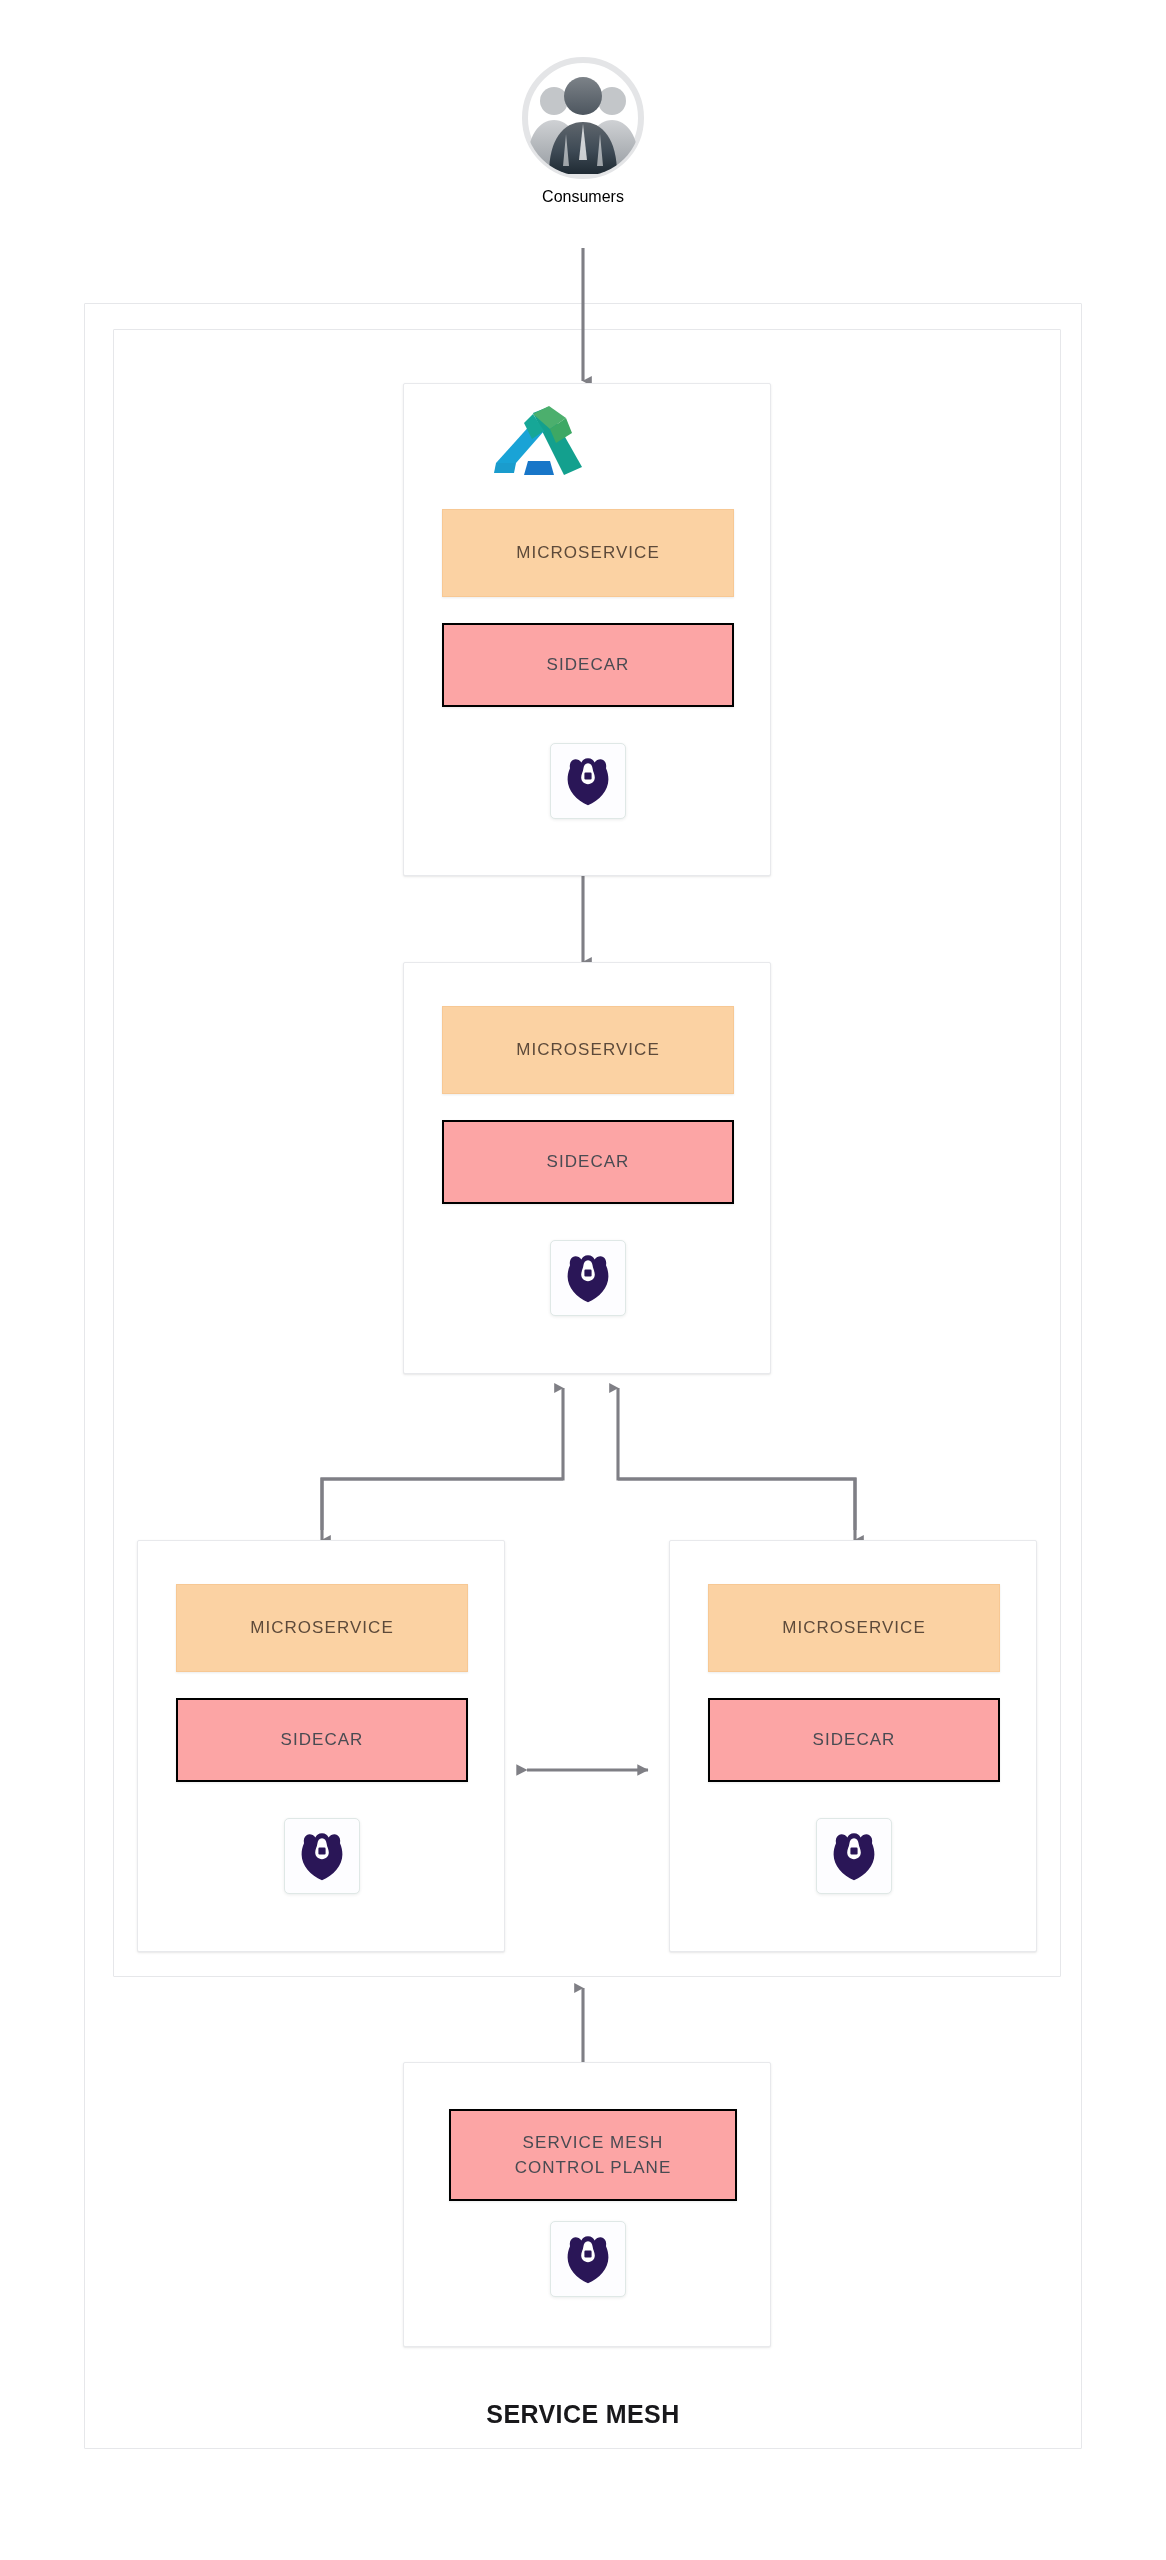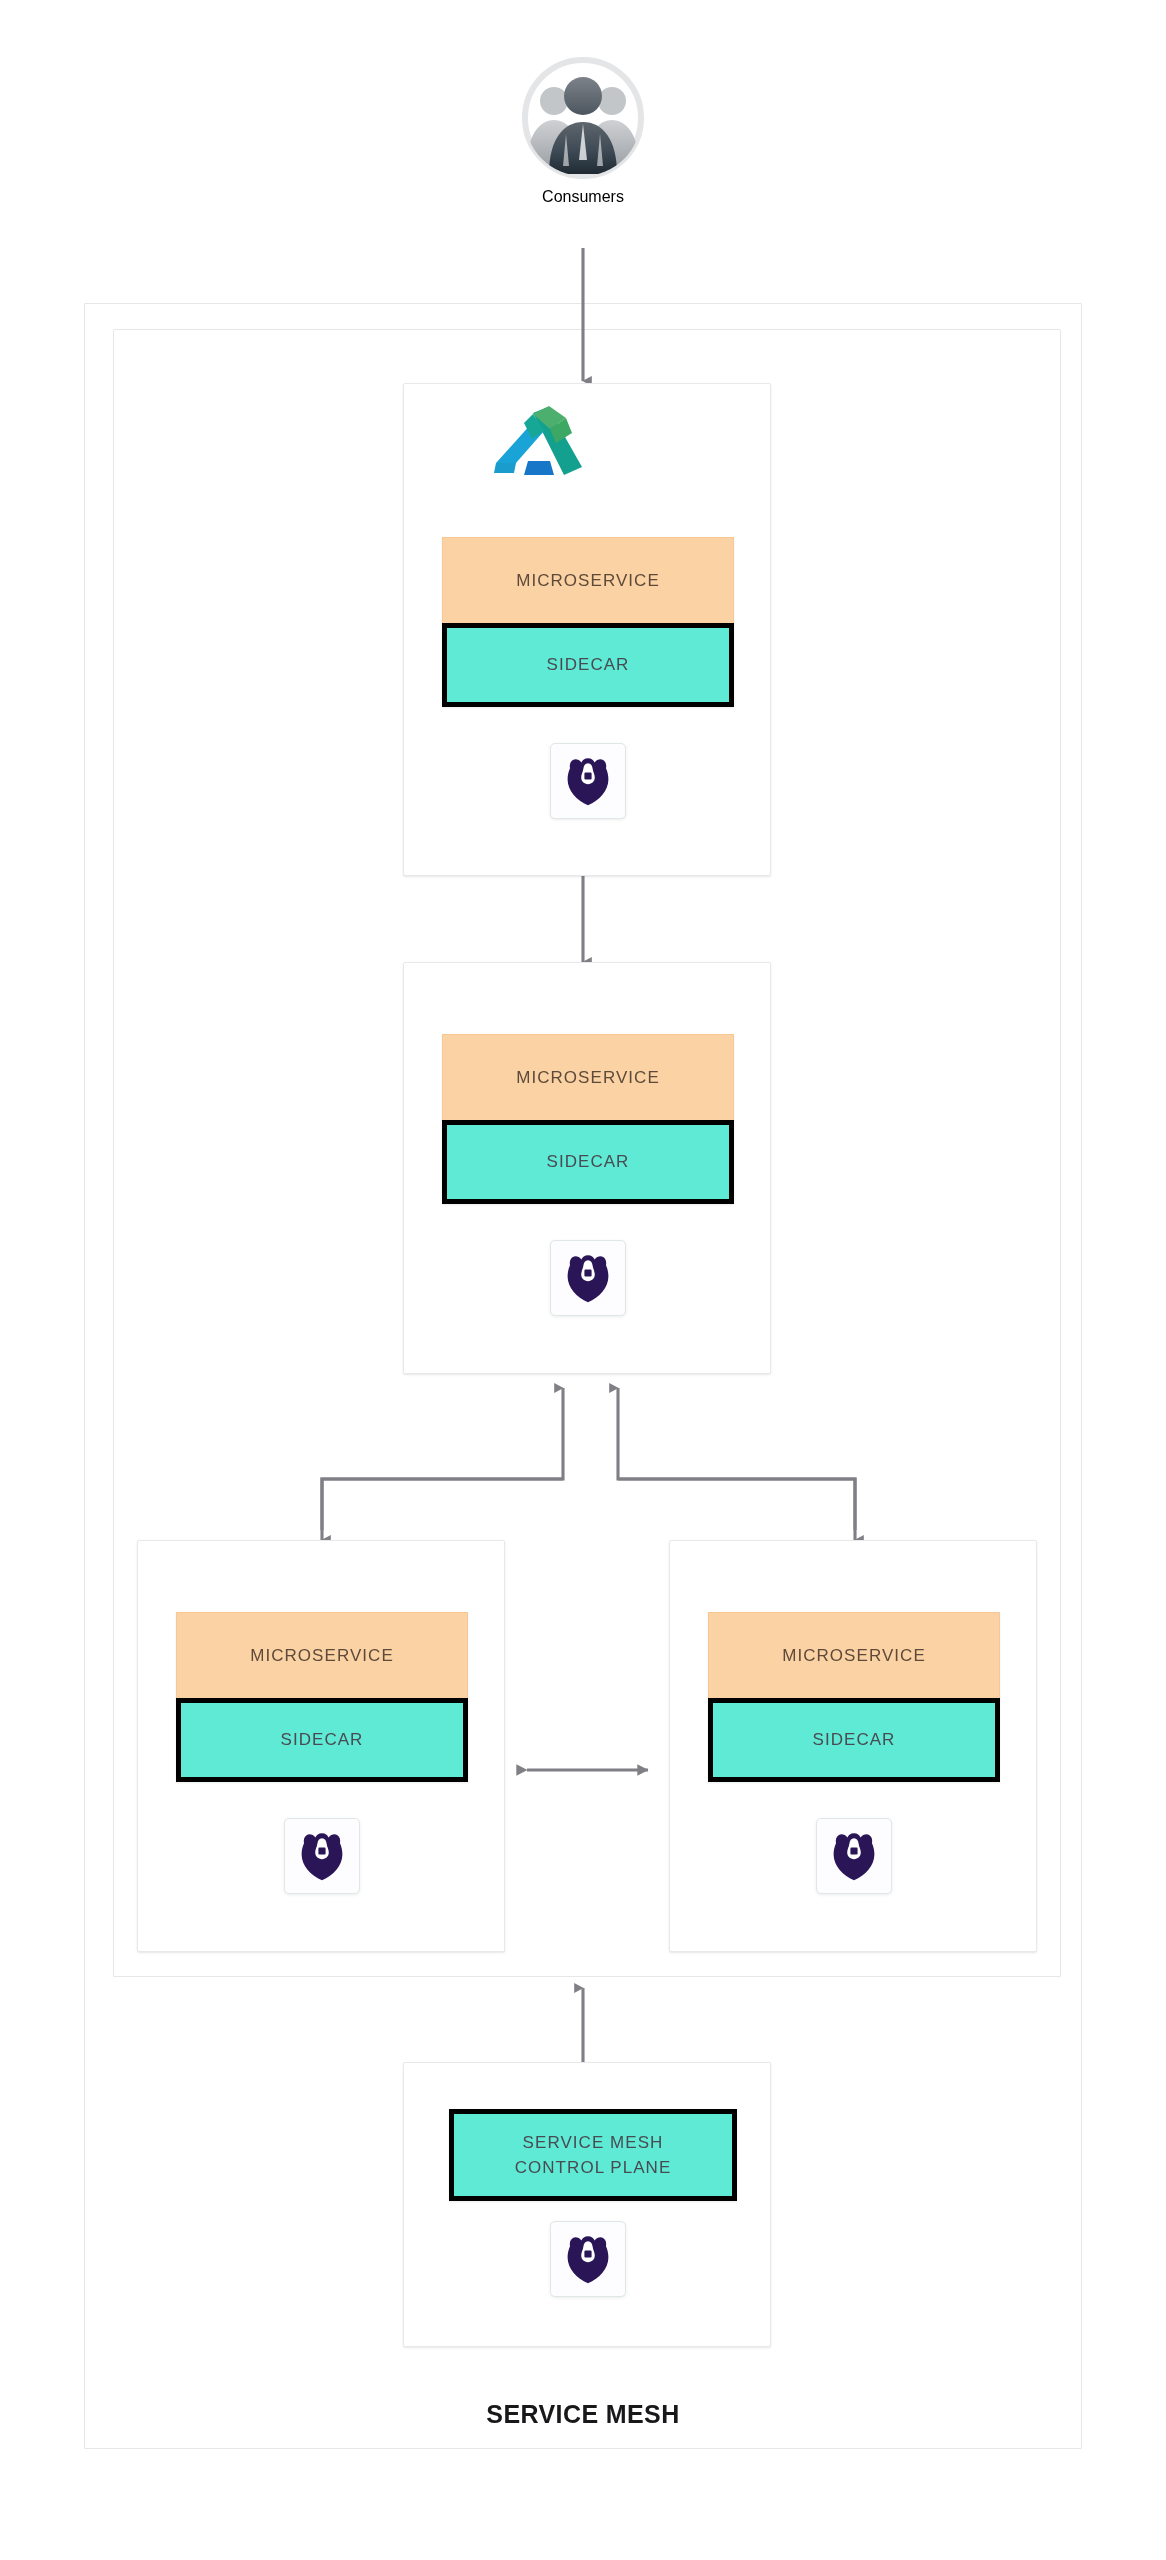--- a/index.html
+++ b/index.html
@@ -86,7 +86,6 @@
     display: flex;
     align-items: center;
     justify-content: center;
-    margin-top: 28px;
   }
   .ms-band .band-text {
     font-size: 17px;

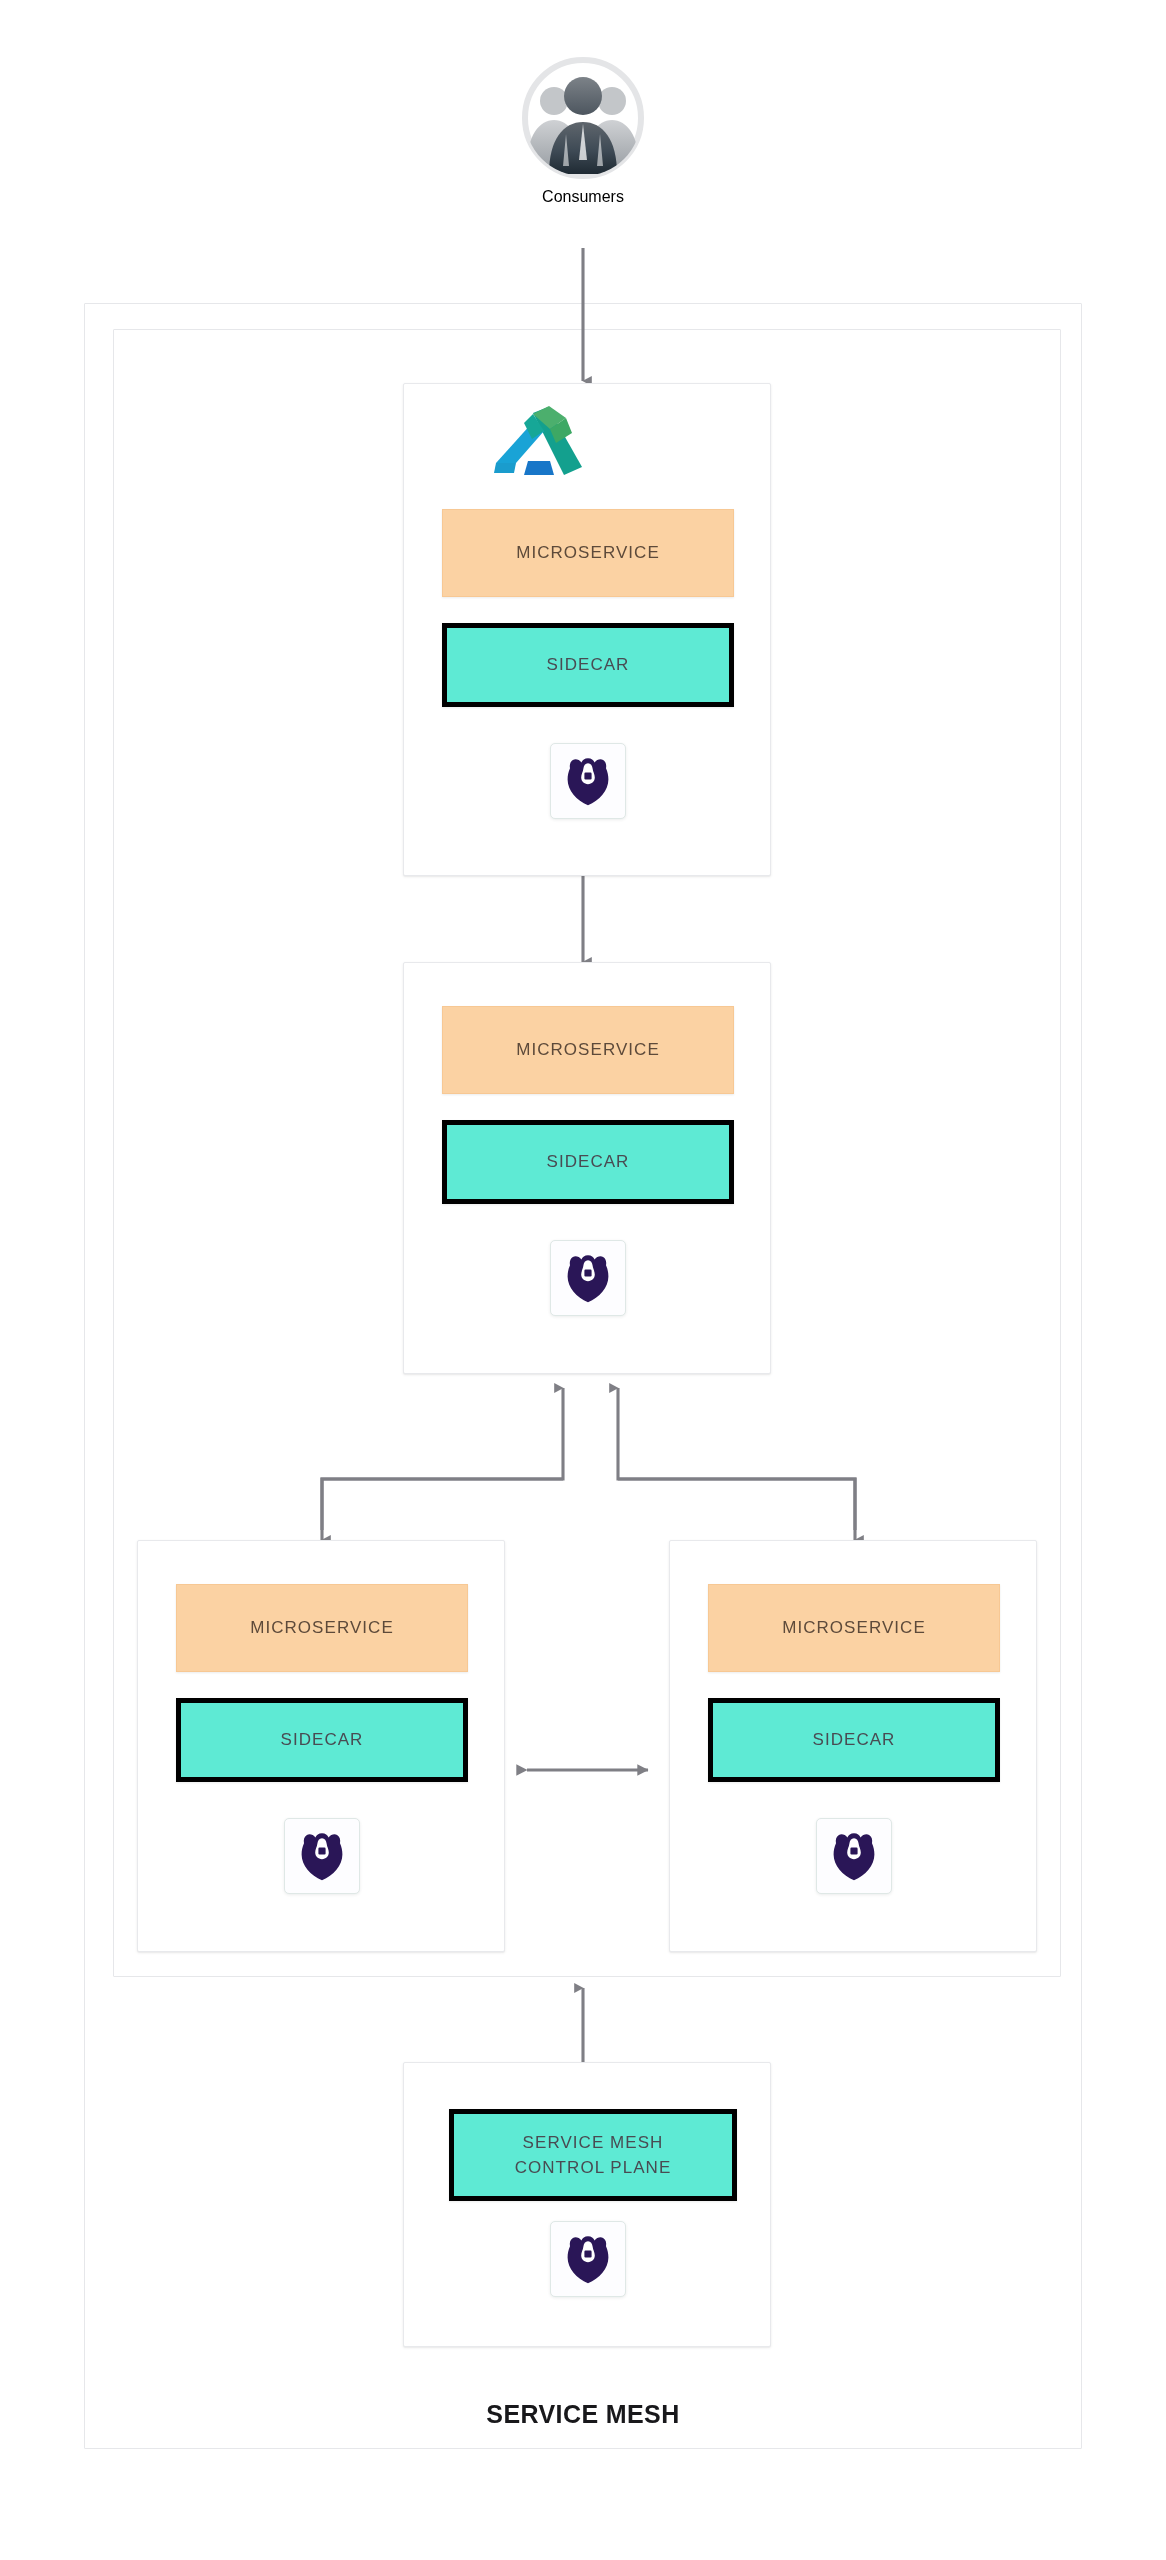--- a/index.html
+++ b/index.html
@@ -96,8 +96,8 @@
 
   .sc-band {
     position: absolute;
-    background: #5eead4;
-    border: 5px solid #000000;
+    background: #fca5a5;
+    border: 2px solid #000000;
     box-shadow: 0 1px 2px rgba(60,64,67,0.10);
     display: flex;
     align-items: center;

